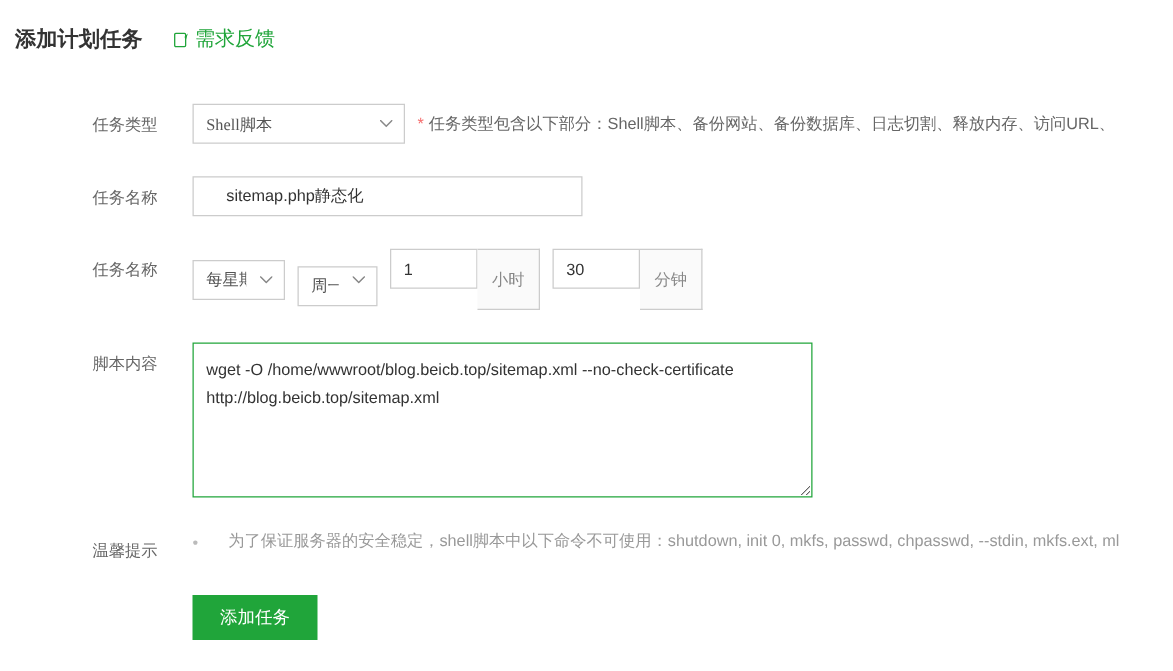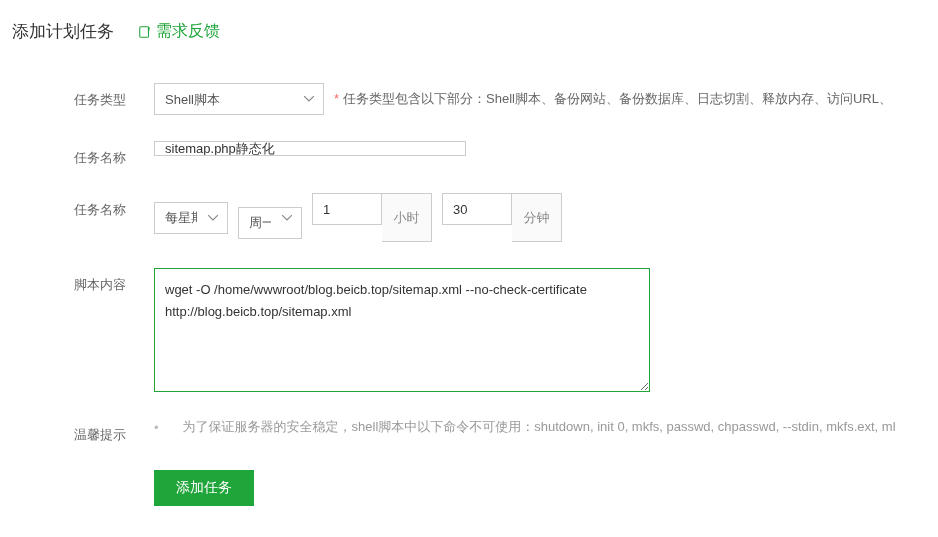--- a/index.html
+++ b/index.html
@@ -5,7 +5,7 @@
     * { box-sizing: border-box; margin: 0; padding: 0; }
     body { font-family: "Microsoft YaHei", "PingFang SC", Arial, sans-serif; font-size: 13px; color: #333; background: #fff; padding: 20px 10px; }
     .header { display: flex; align-items: center; gap: 24px; margin-bottom: 40px; padding-left: 2px; }
-    .page-title { font-size: 17px; font-weight: normal; color: #333; }
+    .page-title { font-size: 17px; font-weight: bold; color: #333; }
     .feedback-link { display: flex; align-items: center; gap: 4px; color: #20a53a; font-size: 16px; text-decoration: none; }
     .feedback-icon { width: 14px; height: 14px; }
     .form-row { display: flex; align-items: flex-start; margin-bottom: 26px; padding-left: 64px; }

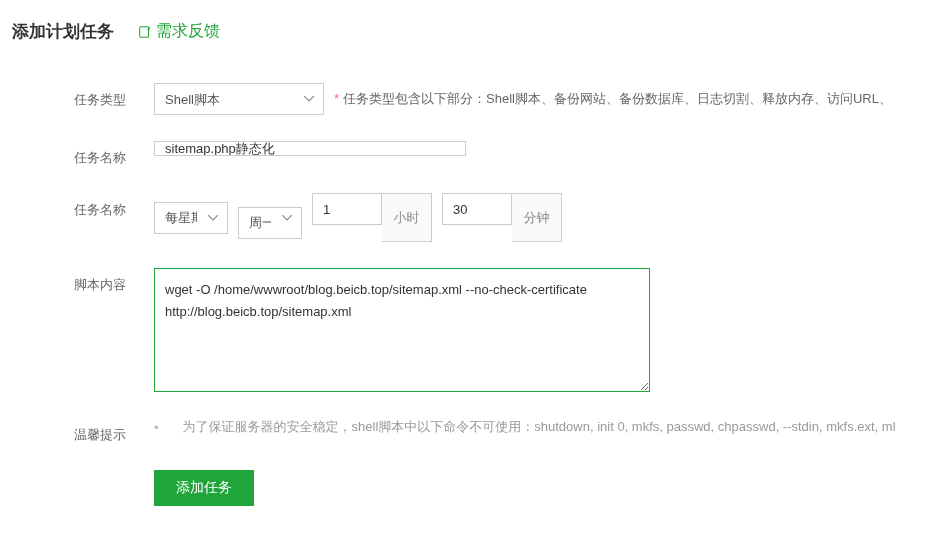--- a/index.html
+++ b/index.html
@@ -12,7 +12,7 @@
     .form-label { width: 80px; flex-shrink: 0; color: #666; font-size: 13px; padding-top: 8px; }
     .form-content { flex: 1; display: flex; align-items: center; gap: 10px; flex-wrap: wrap; }
     .select-wrap { position: relative; display: inline-block; }
-    .select-wrap select { appearance: none; -webkit-appearance: none; border: 1px solid #ccc; background: #fff; height: 32px; padding: 0 30px 0 10px; font-size: 13px; color: #555; cursor: pointer; font-family: Liberation Sans, sans-serif; }
+    .select-wrap select { appearance: none; -webkit-appearance: none; border: 1px solid #ccc; background: #fff; height: 32px; padding: 0 30px 0 10px; font-size: 13px; color: #555; cursor: pointer; font-family: Liberation Serif, serif; }
     .select-caret { position: absolute; right: 10px; top: 50%; transform: translateY(-50%); pointer-events: none; width: 10px; height: 6px; }
     .select-caret svg { display: block; }
     .select-task-type { width: 170px; }

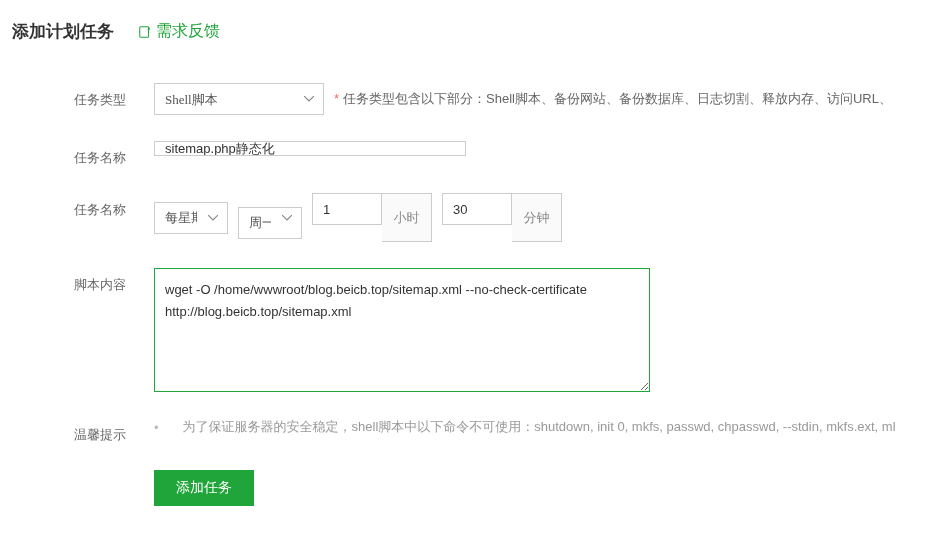--- a/index.html
+++ b/index.html
@@ -20,7 +20,7 @@
     .select-day { width: 64px; margin-top: 10px; }
     .hint-text { color: #666; font-size: 13px; }
     .hint-star { color: #f56c6c; margin-right: 4px; }
-    .text-input { border: 1px solid #ccc; height: 15px; padding: 0 10px; font-size: 13px; width: 312px; color: #333; font-family: inherit; }
+    .text-input { border: 1px solid #ccc; height: 32px; padding: 0 26px; font-size: 13px; width: 312px; color: #333; font-family: inherit; }
     .time-group { display: inline-flex; }
     .time-input { border: 1px solid #ccc; height: 32px; width: 70px; padding: 0 10px; font-size: 13px; color: #333; font-family: inherit; }
     .time-unit { display: inline-flex; align-items: center; justify-content: center; border: 1px solid #ccc; border-left: none; height: 49px; width: 50px; background: #fafafa; color: #888; font-size: 13px; }

